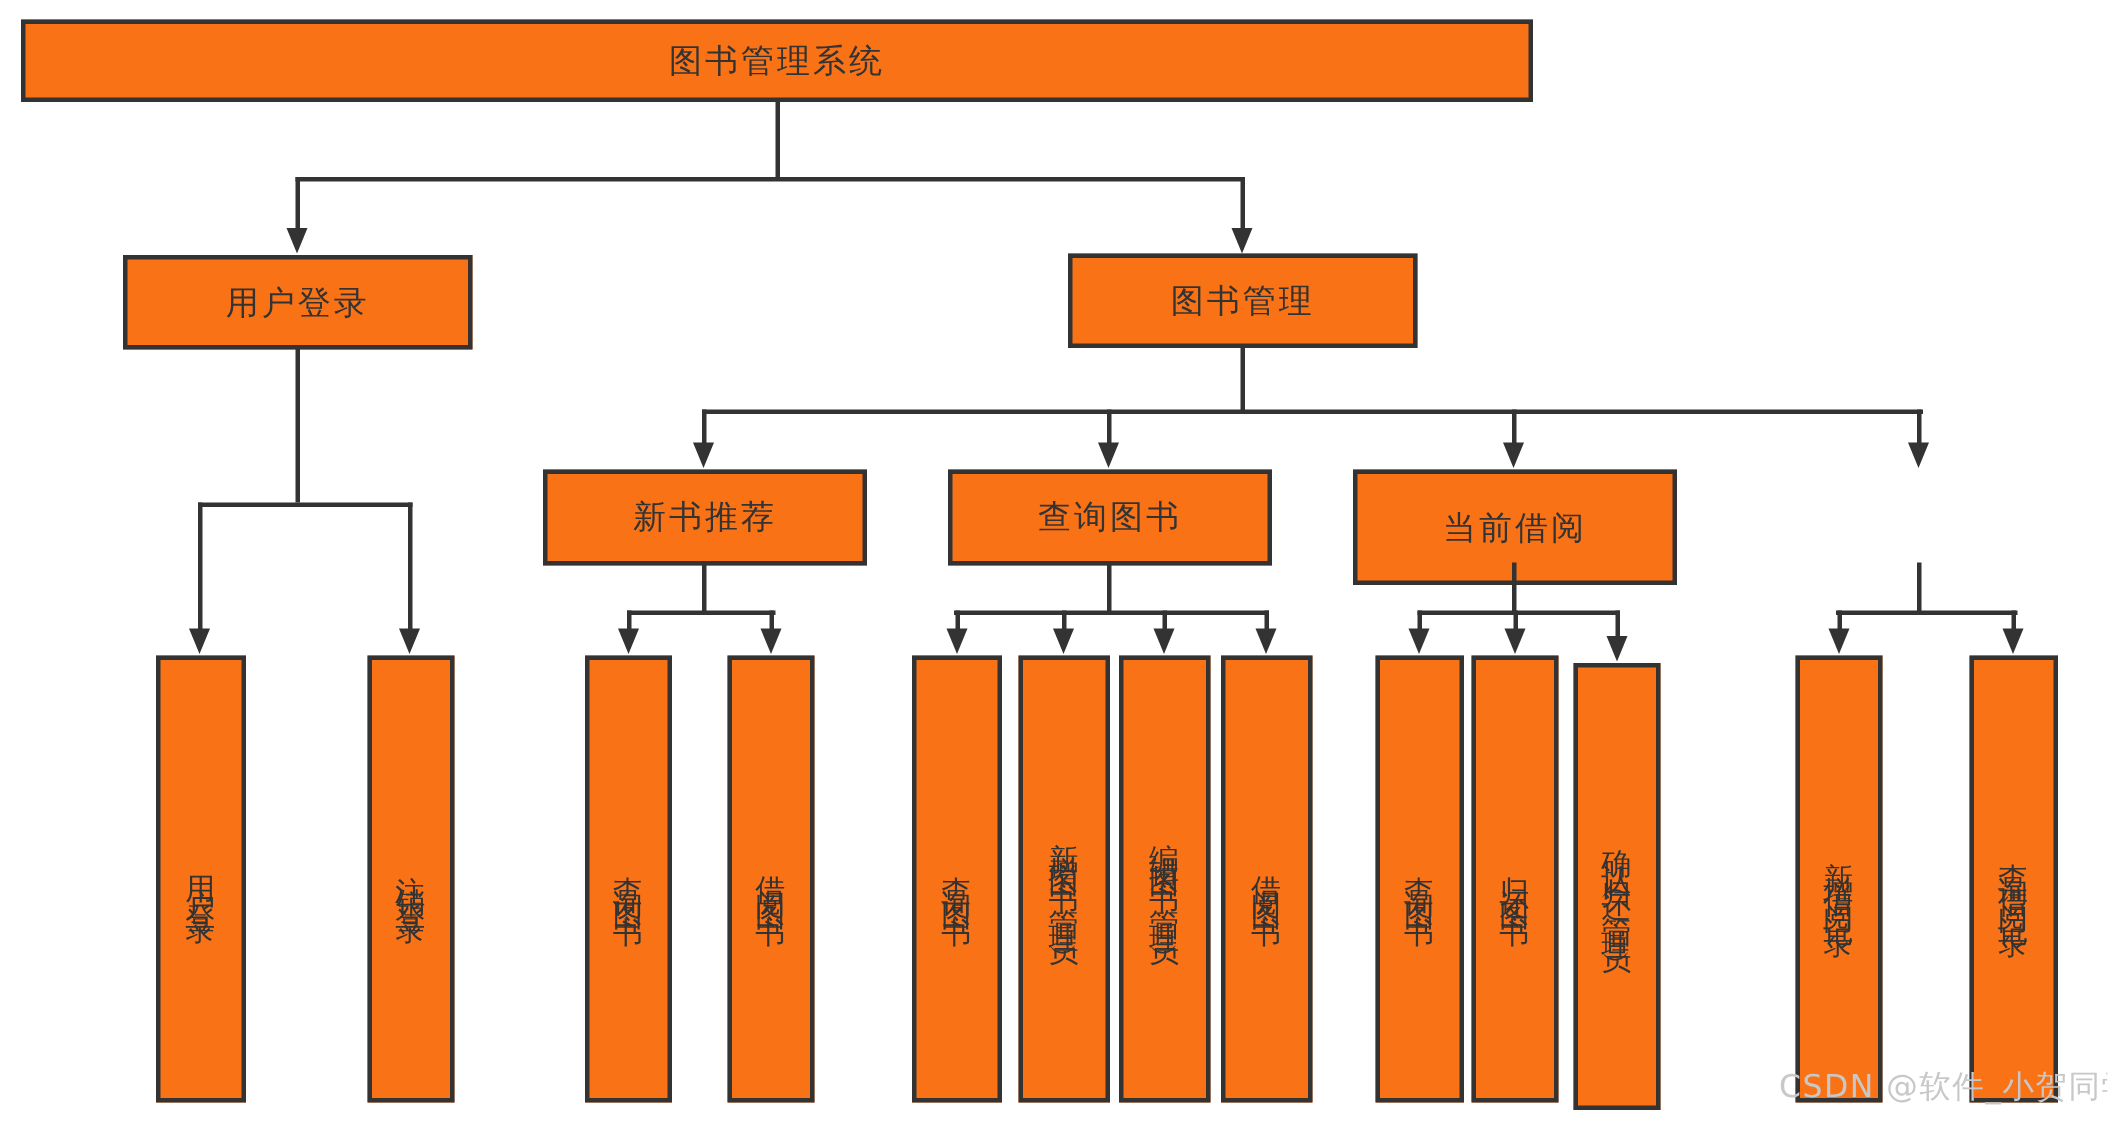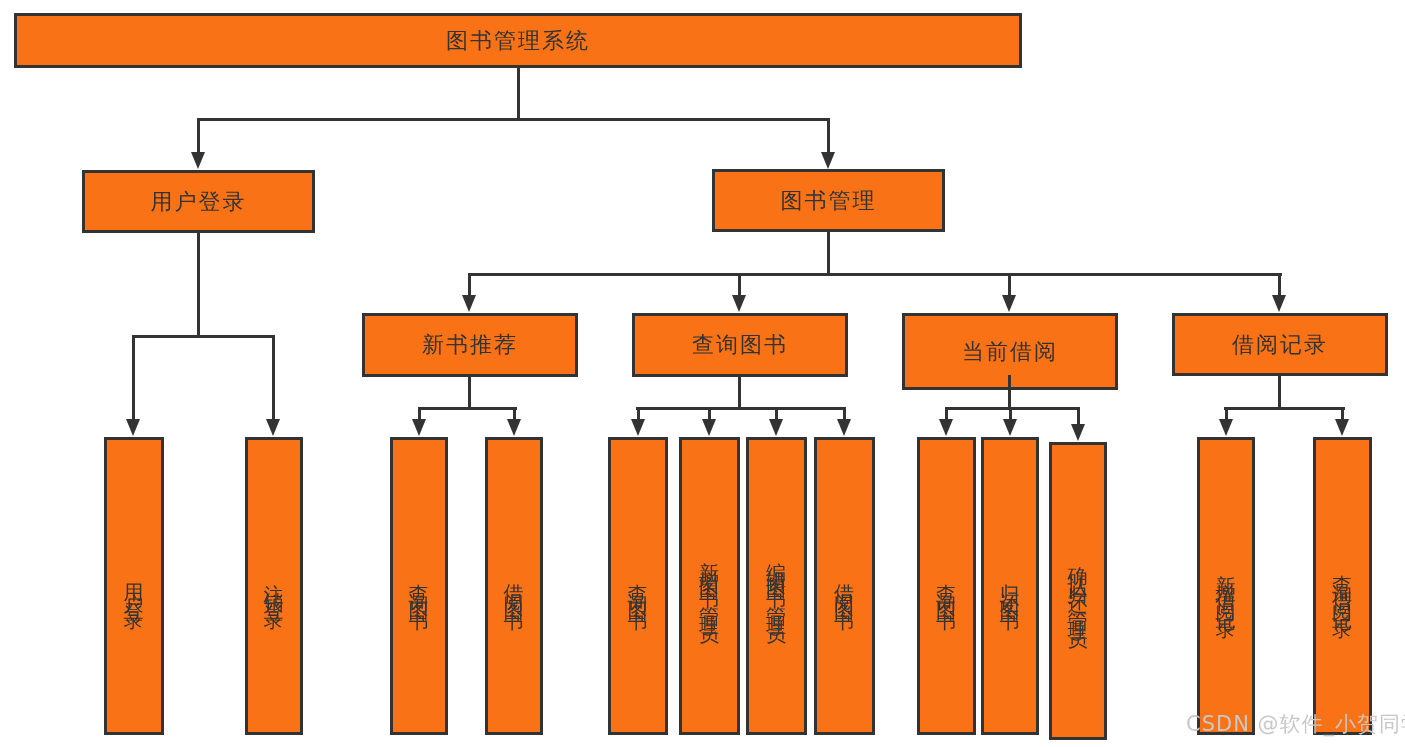--- a/index.html
+++ b/index.html
@@ -40,7 +40,6 @@
   <div class="box" style="left:362px;top:313px;width:216px;height:64px;">新书推荐</div>
   <div class="box" style="left:632px;top:313px;width:216px;height:64px;">查询图书</div>
   <div class="box" style="left:902px;top:313px;width:216px;height:77px;">当前借阅</div>
-  <div class="box" style="left:1172px;top:313px;width:216px;height:63px;">借阅记录</div>
 
   <div class="box leaf" style="left:104px;top:437px;width:60px;height:298px;">
     <span class="vtext">用户登录</span>

